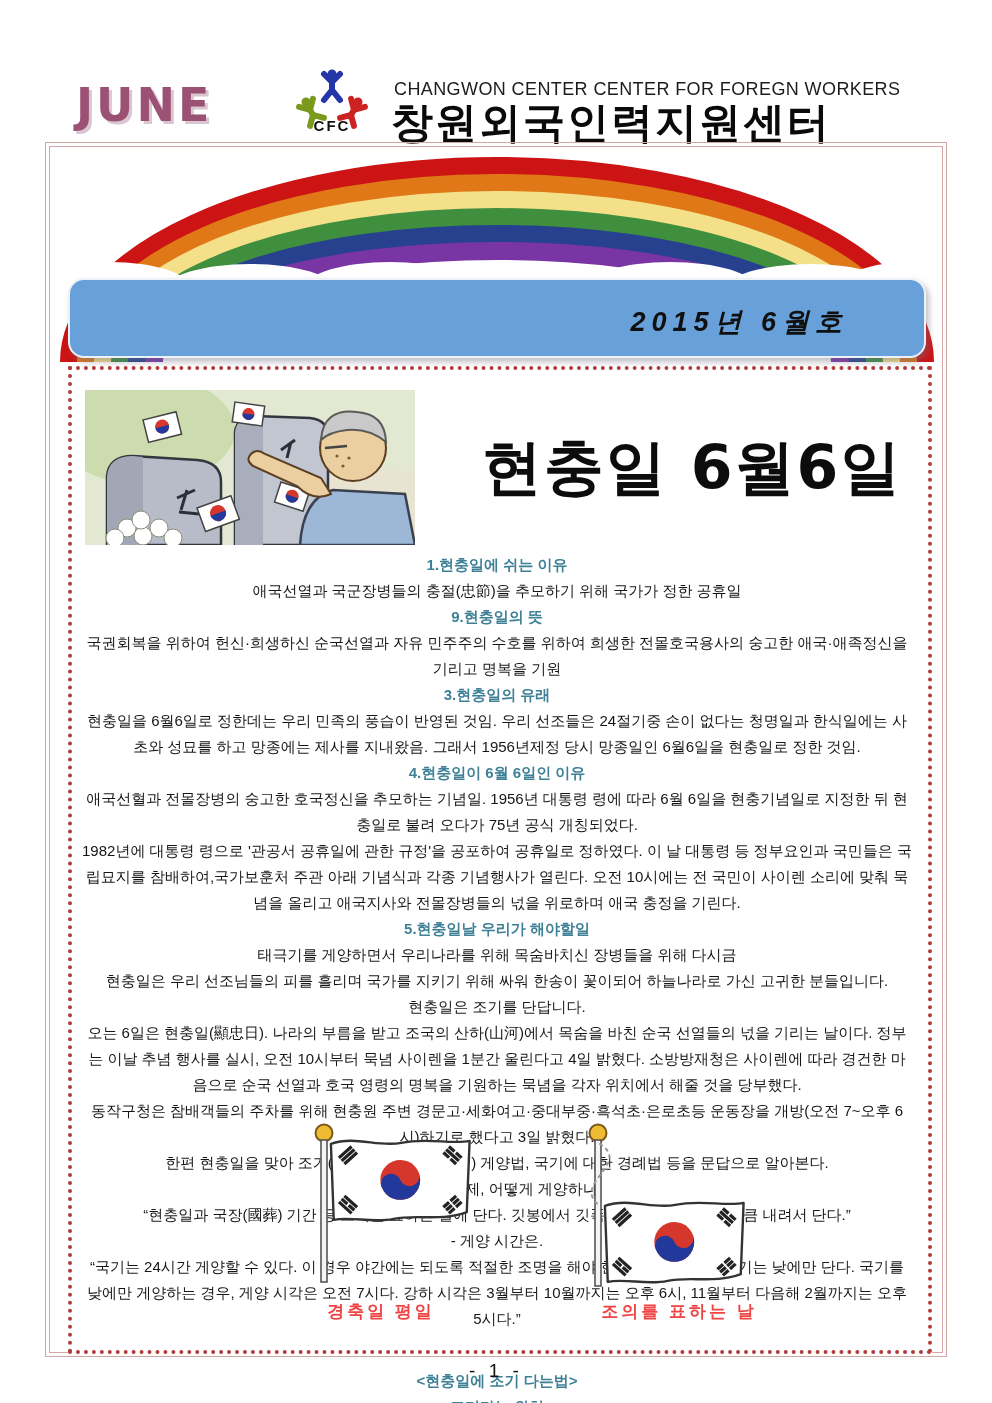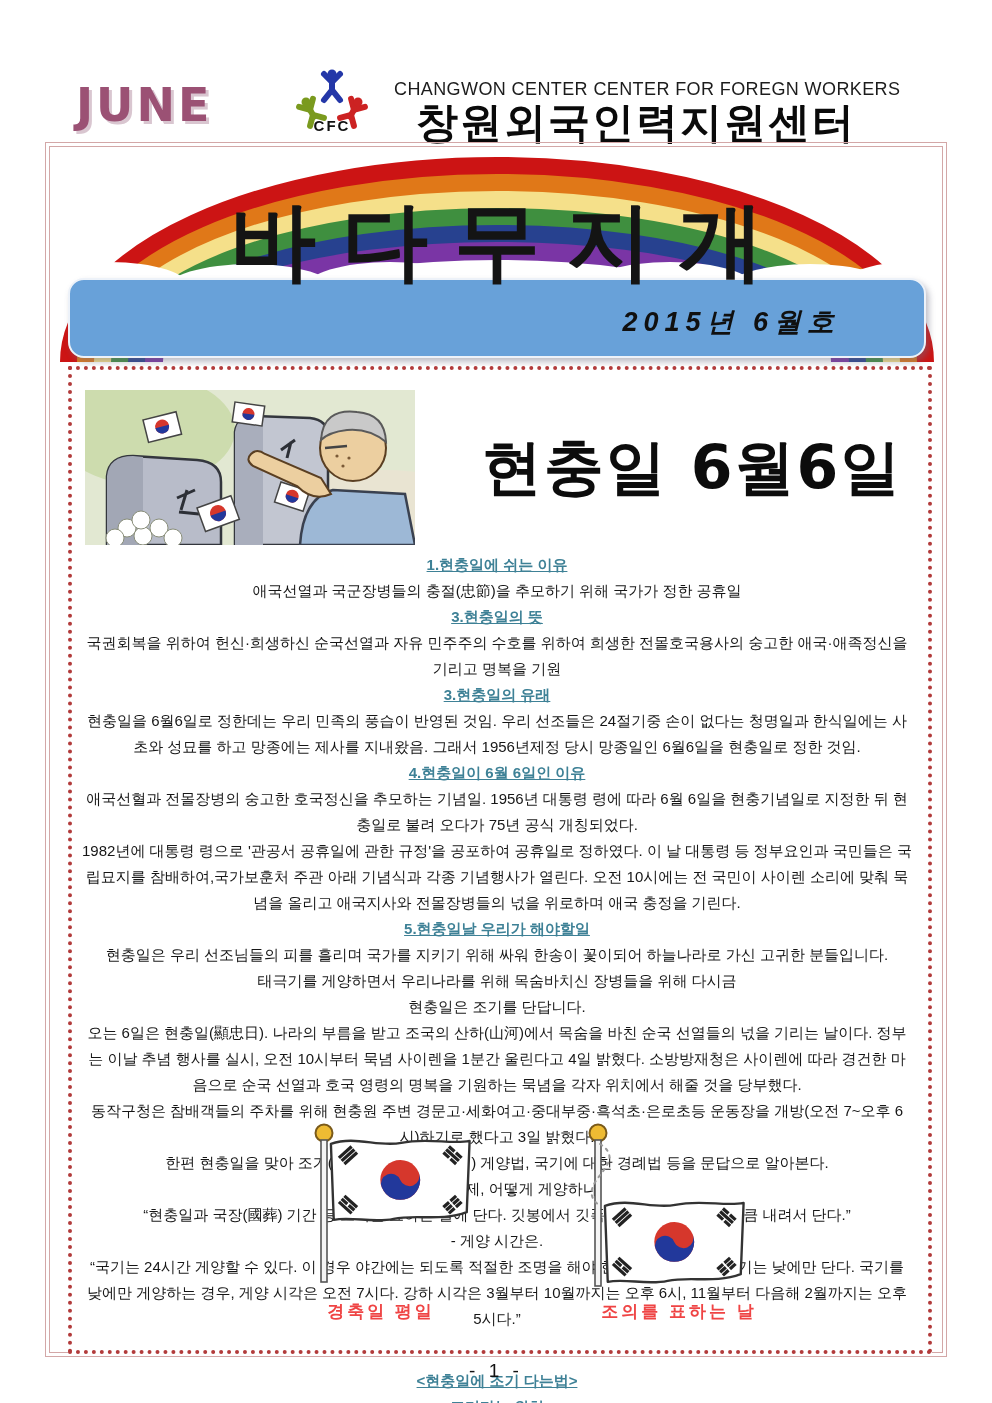--- a/index.html
+++ b/index.html
@@ -18,7 +18,7 @@
   }
   .logo{position:absolute;left:282px;top:68px;width:100px;height:66px;}
   .org-en{position:absolute;left:394px;top:79px;font-size:18px;color:#1c1c1c;letter-spacing:.4px;white-space:nowrap;}
-  .org-kr{position:absolute;left:391px;top:95px;font-size:42px;font-weight:900;color:#0a0a0a;letter-spacing:2px;white-space:nowrap;margin-left:25px;}
+  .org-kr{position:absolute;left:391px;top:95px;font-size:42px;font-weight:900;color:#0a0a0a;letter-spacing:2px;white-space:nowrap;}
   
   .frame{position:absolute;left:45px;top:142px;width:900px;height:1213px;border:1px solid var(--pink);}
   .frame-inner{position:absolute;inset:3px;border:1px solid var(--pink);}

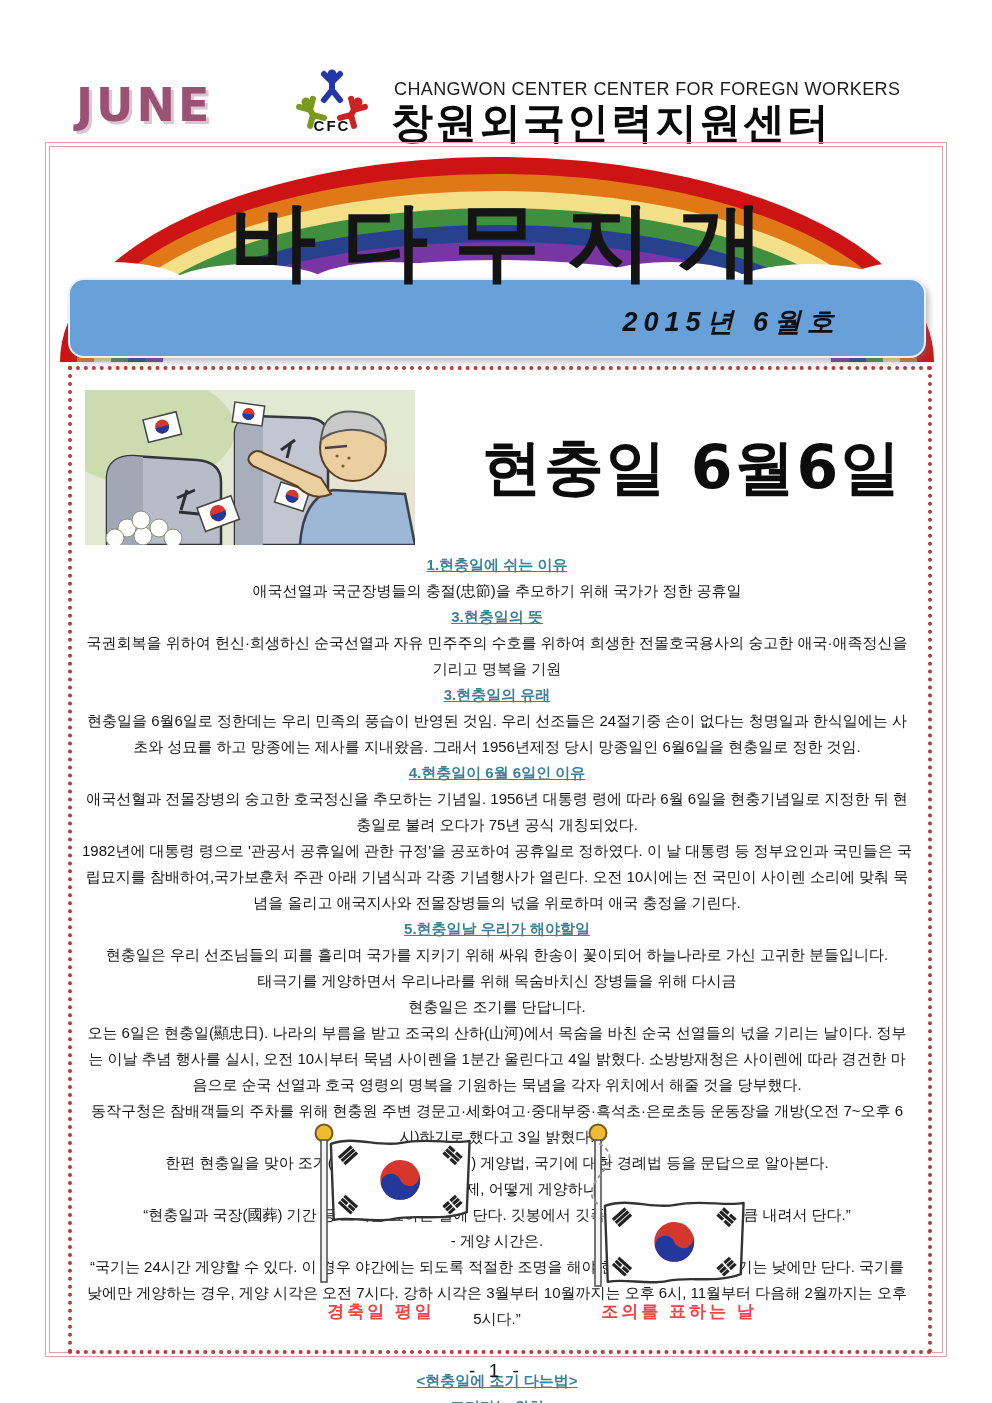--- a/index.html
+++ b/index.html
@@ -156,7 +156,6 @@
     </g>
   </svg>
   <div class="blue-bar"></div>
-  <div class="banner-title">바다무지개</div>
   <div class="issue">2015년 6월호</div>
 </div>
 

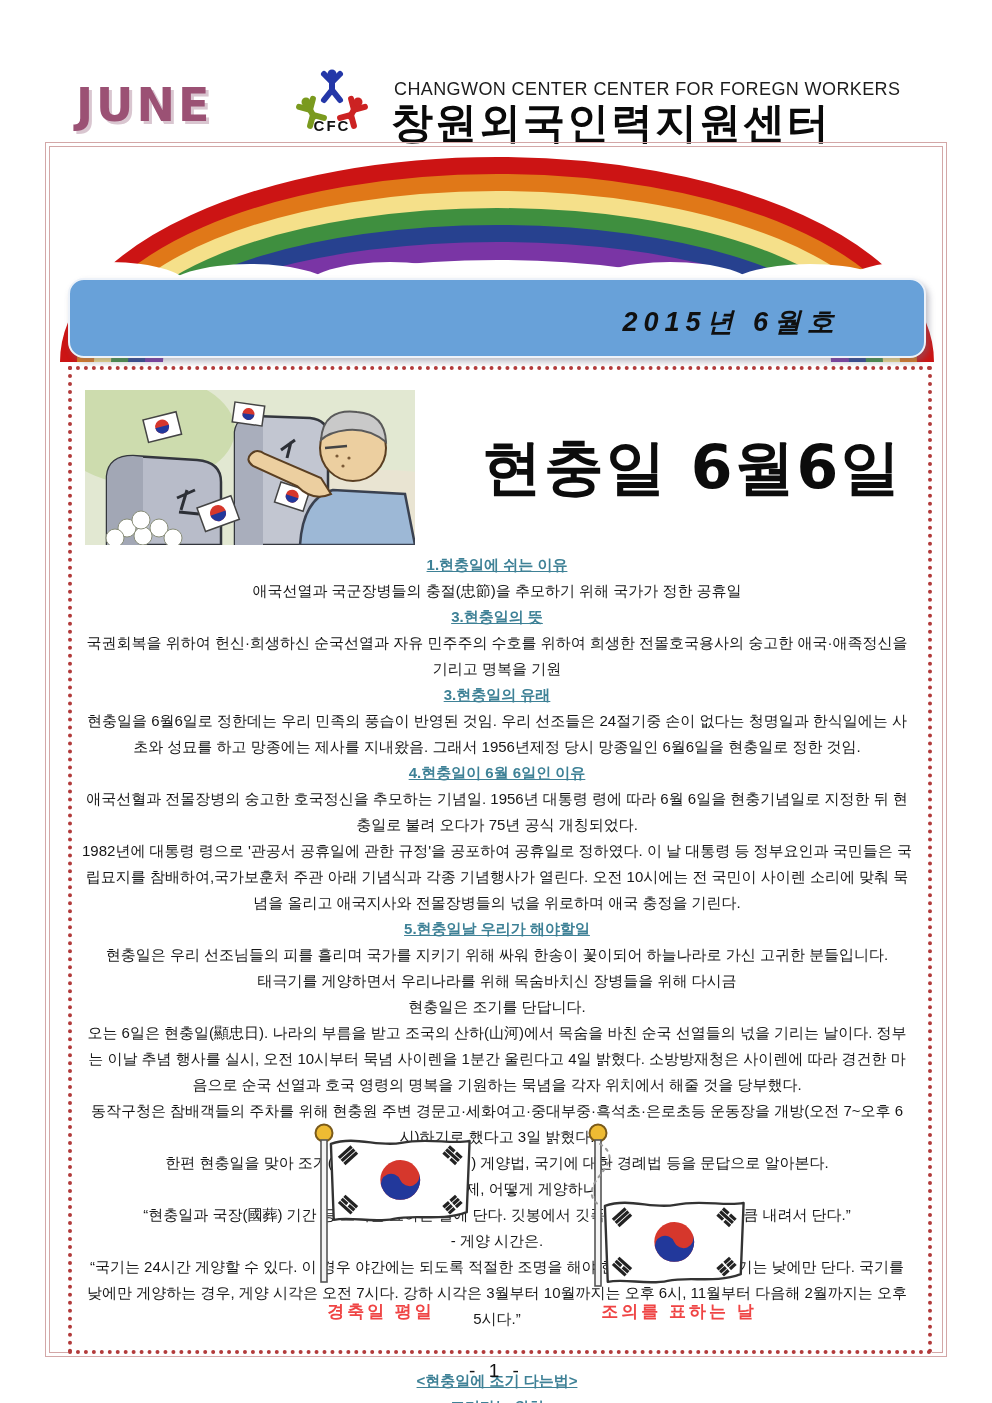--- a/index.html
+++ b/index.html
@@ -34,7 +34,7 @@
     position:absolute;left:8px;right:8px;bottom:4px;height:76px;background:var(--blue);
     border:2px solid #edf2f9;border-radius:16px;box-shadow:3px 4px 6px rgba(110,110,130,.45);
   }
-  .issue{position:absolute;right:94px;bottom:22px;font-size:27px;font-weight:700;color:#101010;letter-spacing:6px;font-style:italic;}
+  .issue{position:absolute;right:86px;bottom:22px;font-size:27px;font-weight:700;color:#101010;letter-spacing:6px;font-style:italic;}
   
   .content{position:absolute;left:68px;top:366px;width:864px;height:988px;border:4px dotted var(--dot);box-sizing:border-box;background:#fff;}
   .memorial{position:absolute;left:85px;top:390px;width:330px;height:155px;}

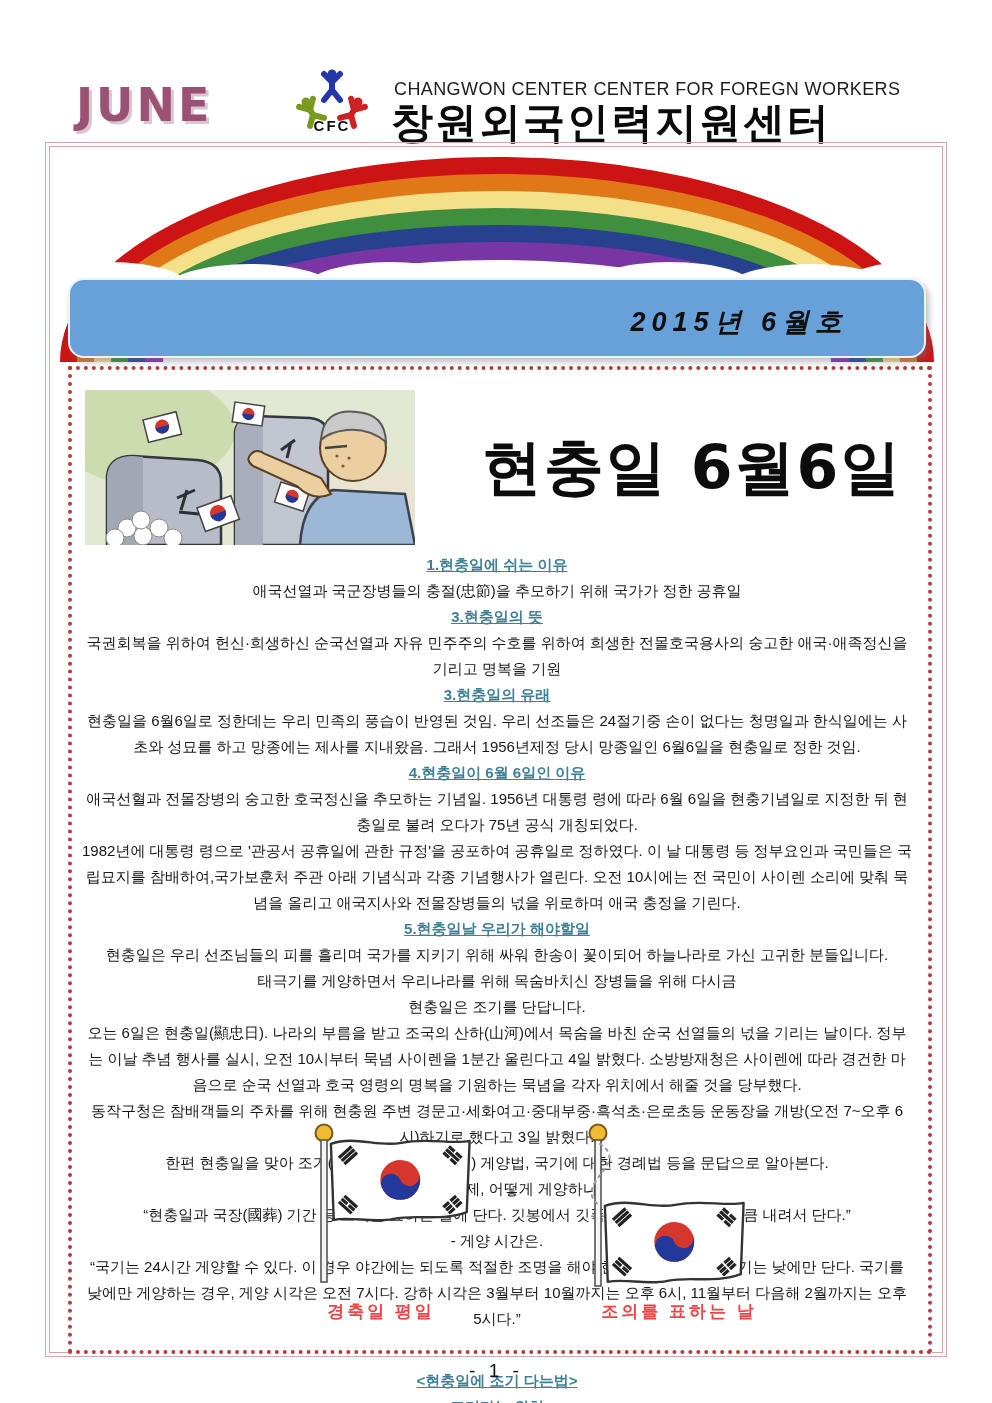--- a/index.html
+++ b/index.html
@@ -45,7 +45,7 @@
   }
   .blocks{position:absolute;left:82px;top:552px;width:830px;text-align:center;color:#161616;}
   .blk{font-size:15px;line-height:26px;font-weight:500;}
-  .blk.heading,.blk.note{color:var(--teal);font-weight:700;text-decoration:underline;}
+  .blk.heading,.blk.note{color:var(--teal);font-weight:700;}
   .blk.gap{margin-top:36px;}
   
   .flag-fig{position:absolute;top:1122px;}

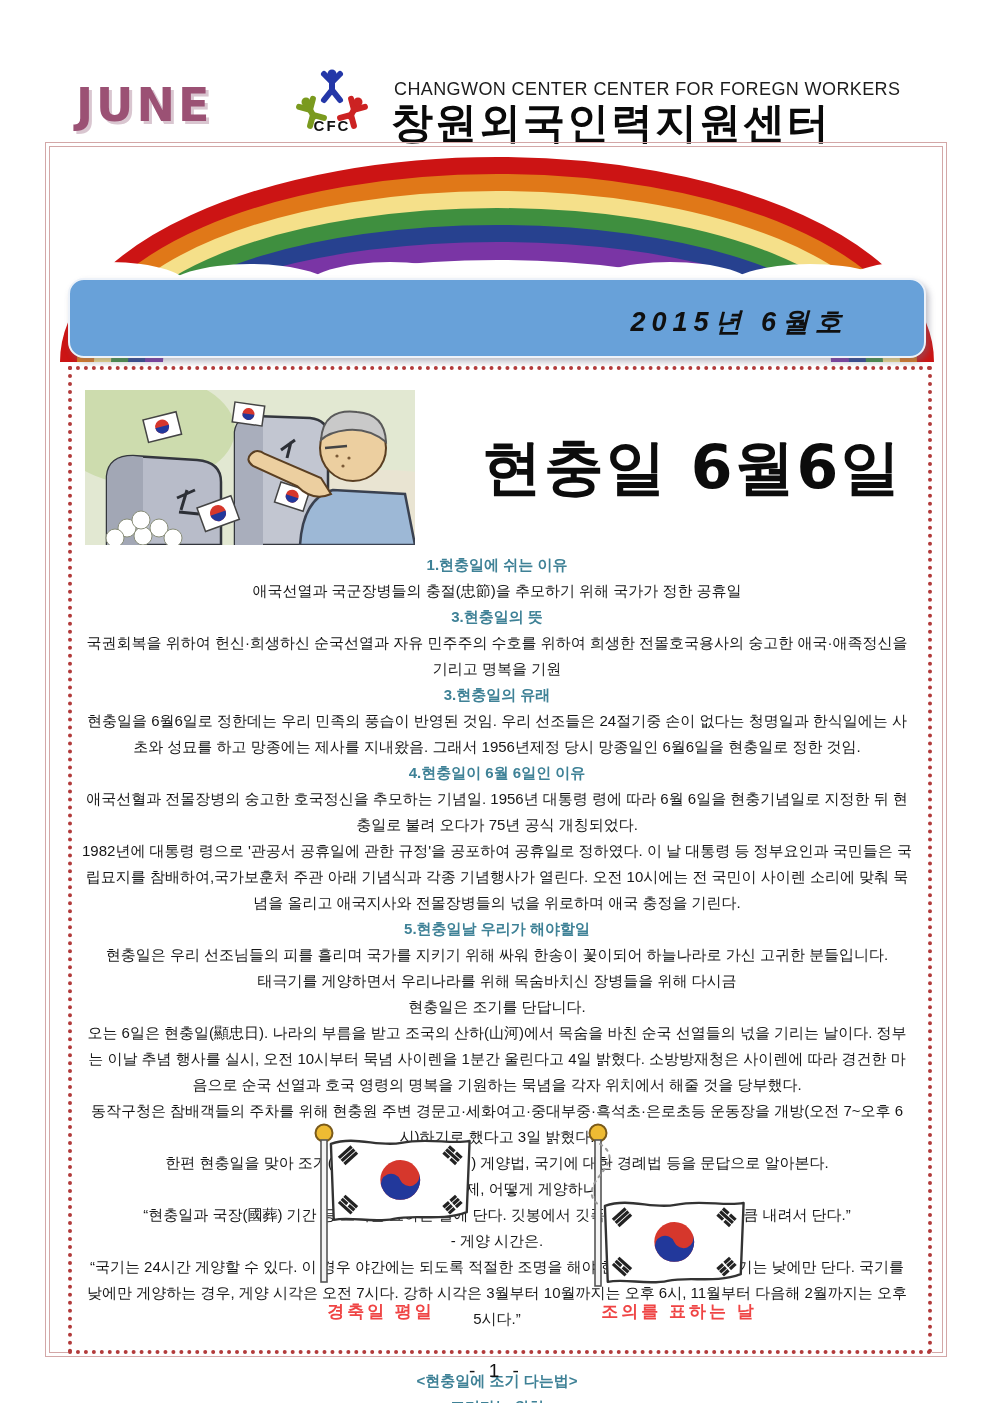--- a/index.html
+++ b/index.html
@@ -219,7 +219,7 @@
 <div class="blocks">
     <div class="blk heading">1.현충일에 쉬는 이유</div>
     <div class="blk body">애국선열과 국군장병들의 충절(忠節)을 추모하기 위해 국가가 정한 공휴일</div>
-    <div class="blk heading">3.현충일의 뜻</div>
+    <div class="blk heading">9.현충일의 뜻</div>
     <div class="blk body">국권회복을 위하여 헌신·희생하신 순국선열과 자유 민주주의 수호를 위하여 희생한 전몰호국용사의 숭고한 애국·애족정신을 기리고 명복을 기원</div>
     <div class="blk heading">3.현충일의 유래</div>
     <div class="blk body">현충일을 6월6일로 정한데는 우리 민족의 풍습이 반영된 것임. 우리 선조들은 24절기중 손이 없다는 청명일과 한식일에는 사초와 성묘를 하고 망종에는 제사를 지내왔음. 그래서 1956년제정 당시 망종일인 6월6일을 현충일로 정한 것임.</div>

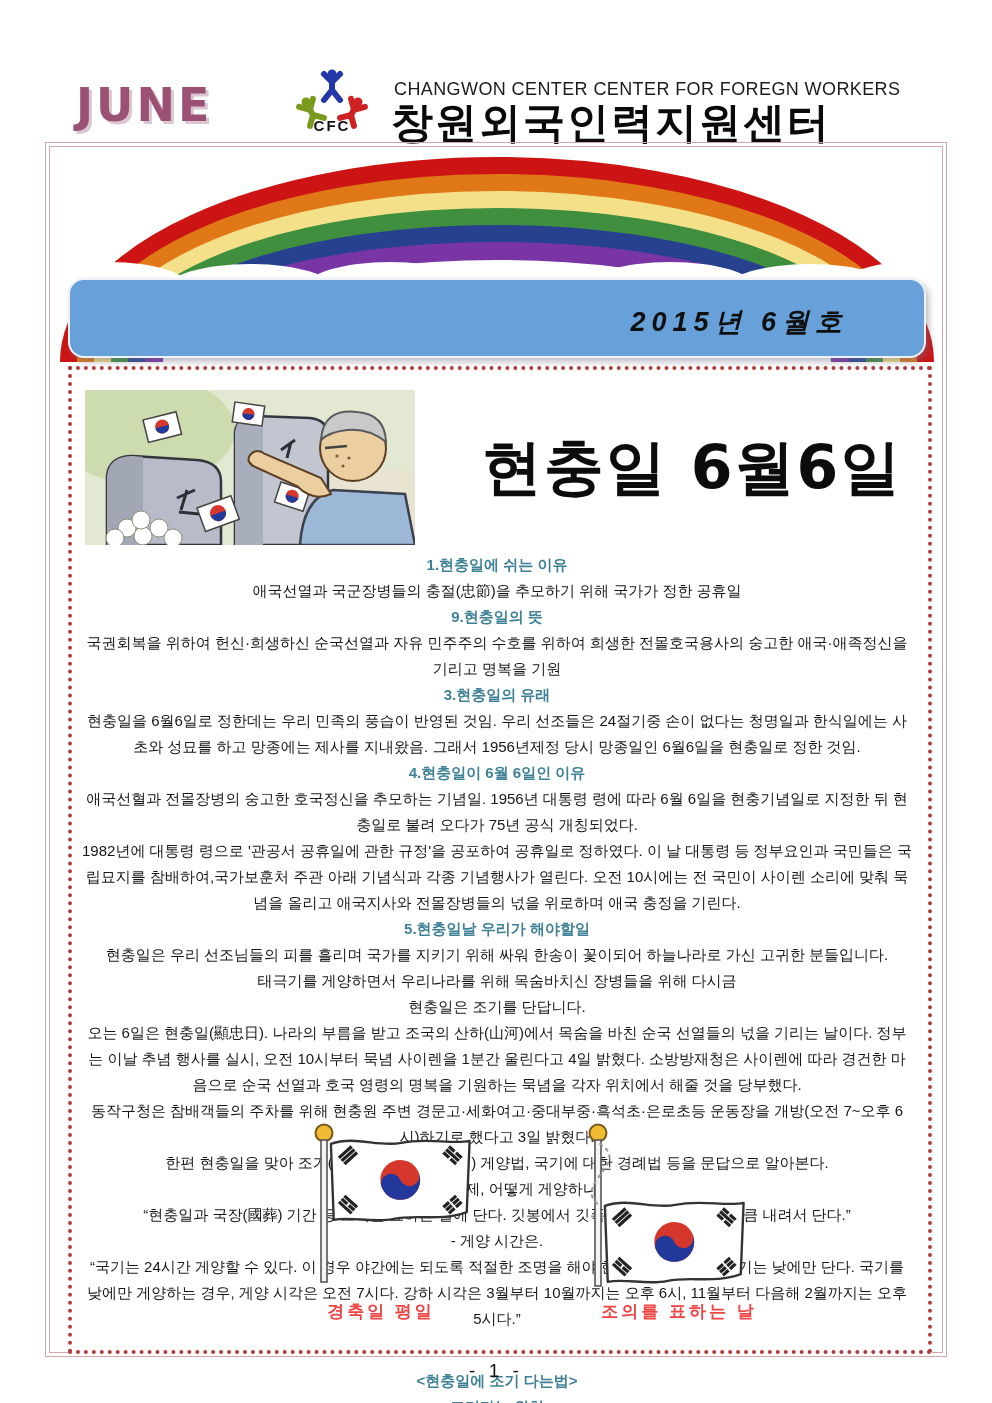--- a/index.html
+++ b/index.html
@@ -227,8 +227,8 @@
     <div class="blk body">애국선혈과 전몰장병의 숭고한 호국정신을 추모하는 기념일. 1956년 대통령 령에 따라 6월 6일을 현충기념일로 지정한 뒤 현충일로 불려 오다가 75년 공식 개칭되었다.</div>
     <div class="blk body">1982년에 대통령 령으로 '관공서 공휴일에 관한 규정'을 공포하여 공휴일로 정하였다. 이 날 대통령 등 정부요인과 국민들은 국립묘지를 참배하여,국가보훈처 주관 아래 기념식과 각종 기념행사가 열린다. 오전 10시에는 전 국민이 사이렌 소리에 맞춰 묵념을 올리고 애국지사와 전몰장병들의 넋을 위로하며 애국 충정을 기린다.</div>
     <div class="blk heading">5.현충일날 우리가 해야할일</div>
+    <div class="blk body">태극기를 게양하면서 우리나라를 위해 목숨바치신 장병들을 위해 다시금</div>
     <div class="blk body">현충일은 우리 선조님들의 피를 흘리며 국가를 지키기 위해 싸워 한송이 꽃이되어 하늘나라로 가신 고귀한 분들입니다.</div>
-    <div class="blk body">태극기를 게양하면서 우리나라를 위해 목숨바치신 장병들을 위해 다시금</div>
     <div class="blk body">현충일은 조기를 단답니다.</div>
     <div class="blk body">오는 6일은 현충일(顯忠日). 나라의 부름을 받고 조국의 산하(山河)에서 목숨을 바친 순국 선열들의 넋을 기리는 날이다. 정부는 이날 추념 행사를 실시, 오전 10시부터 묵념 사이렌을 1분간 울린다고 4일 밝혔다. 소방방재청은 사이렌에 따라 경건한 마음으로 순국 선열과 호국 영령의 명복을 기원하는 묵념을 각자 위치에서 해줄 것을 당부했다.</div>
     <div class="blk body">동작구청은 참배객들의 주차를 위해 현충원 주변 경문고·세화여고·중대부중·흑석초·은로초등 운동장을 개방(오전 7~오후 6시)하기로 했다고 3일 밝혔다.</div>

